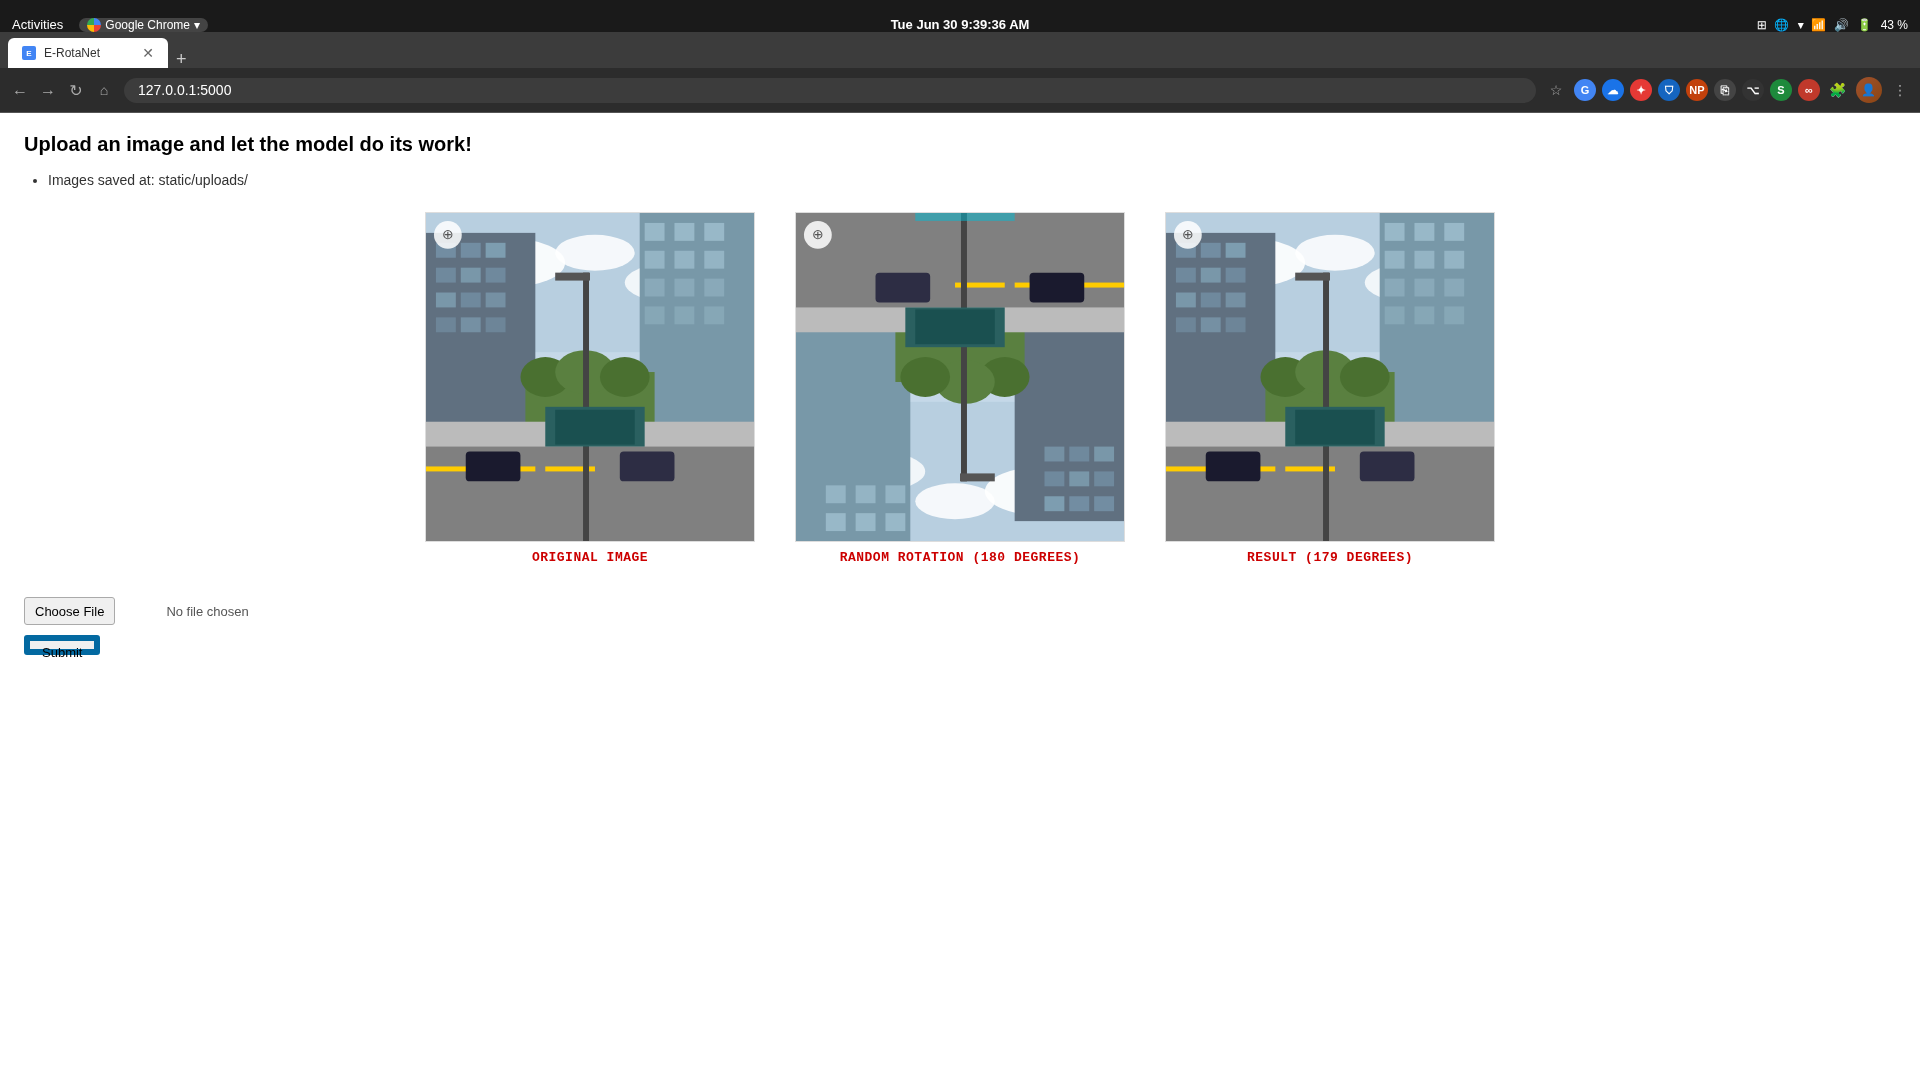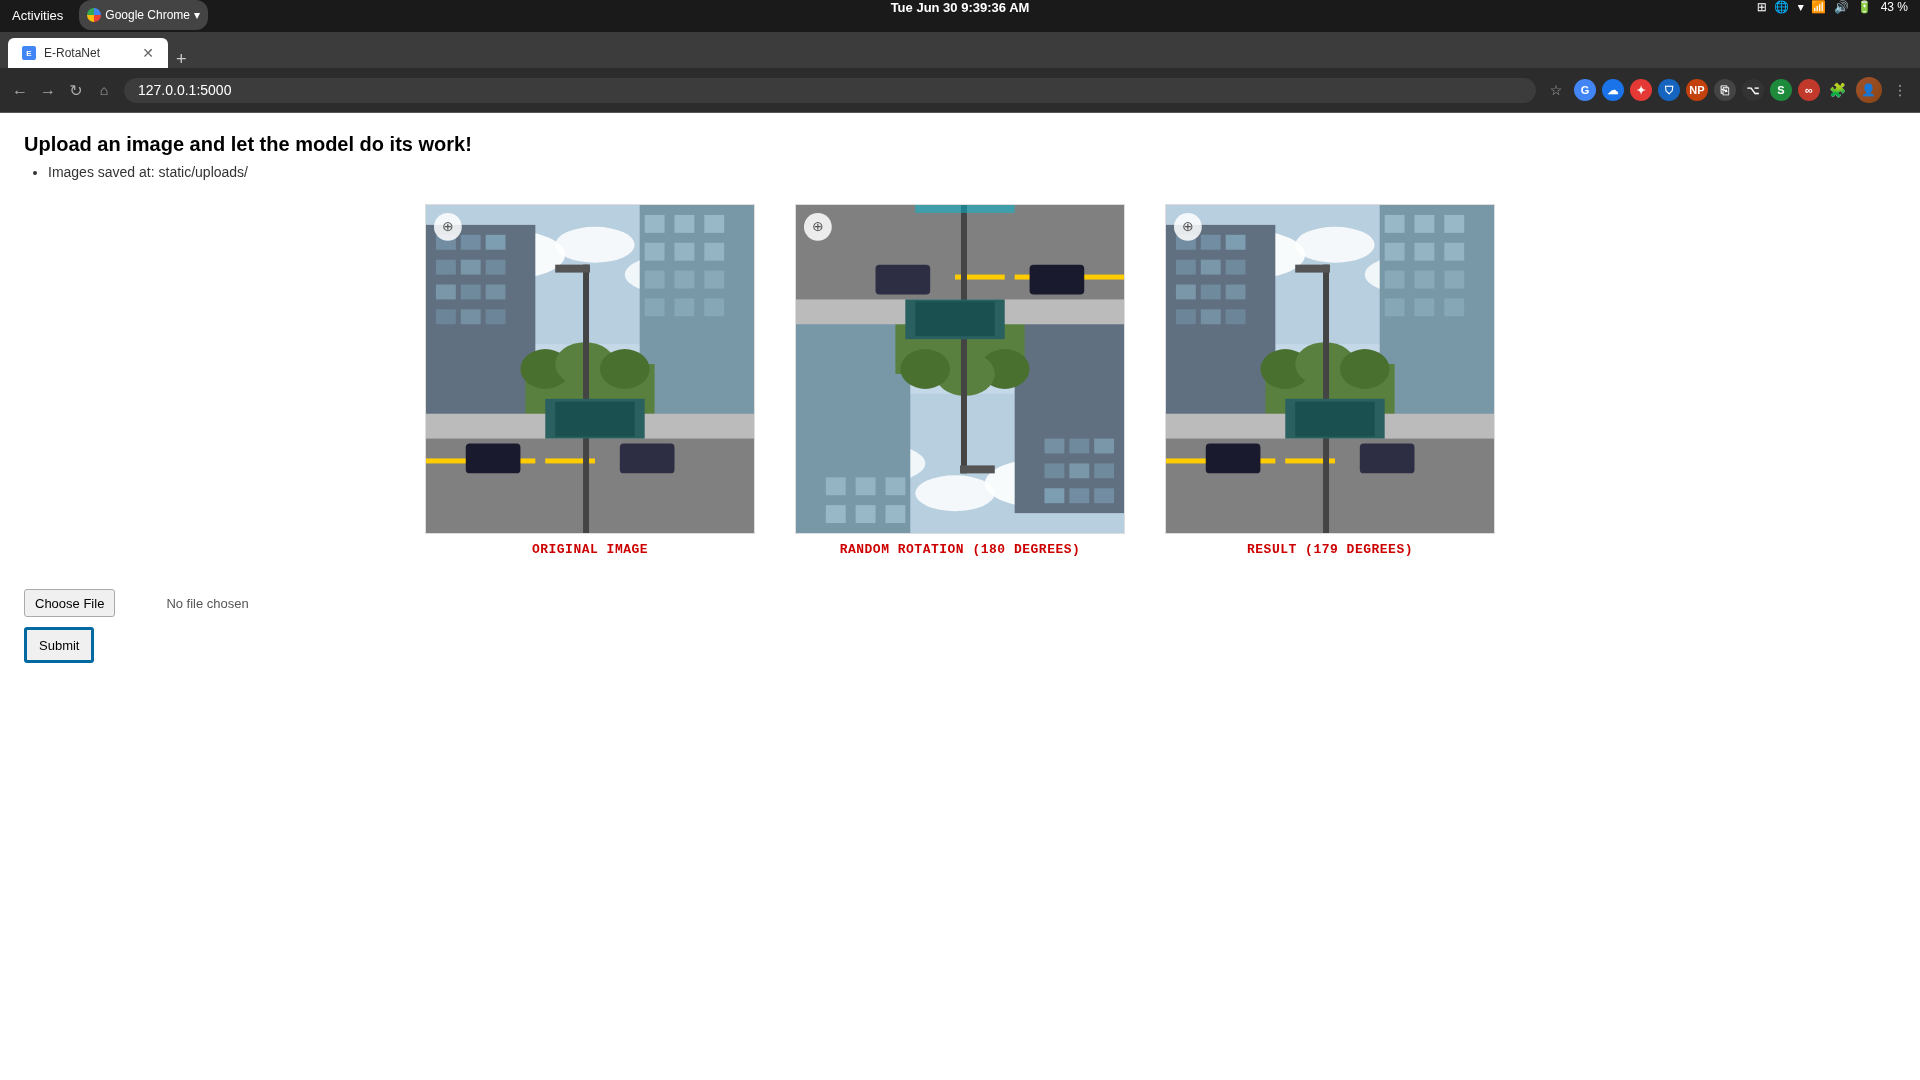--- a/index.html
+++ b/index.html
@@ -15,7 +15,7 @@
       height: 32px;
       background: #1a1a1a;
       display: flex;
-      align-items: flex-start;
+      align-items: flex-end;
       justify-content: space-between;
       padding: 0 12px;
       color: #fff;

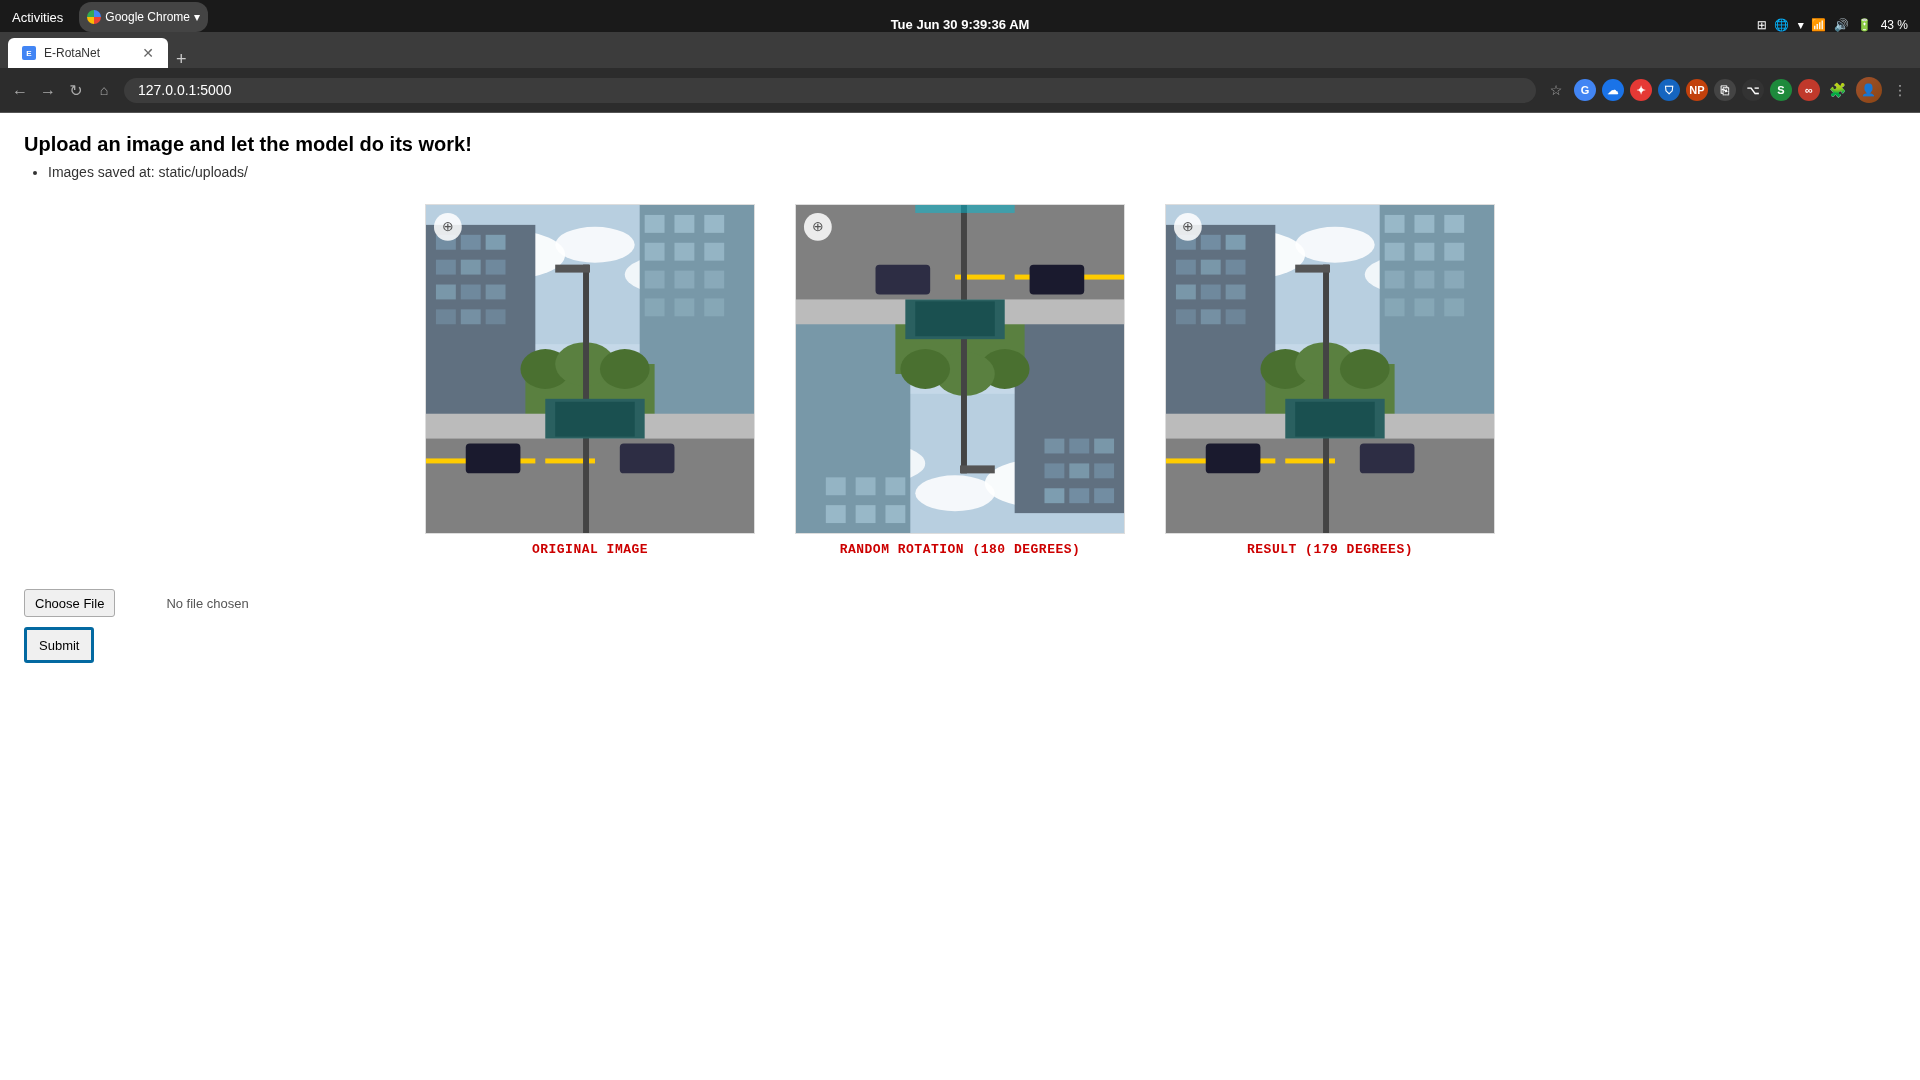--- a/index.html
+++ b/index.html
@@ -47,7 +47,7 @@
     .chrome-badge {
       background: #444;
       border-radius: 12px;
-      padding: 8px 8px;
+      padding: 0 8px;
       display: flex;
       align-items: center;
       gap: 4px;

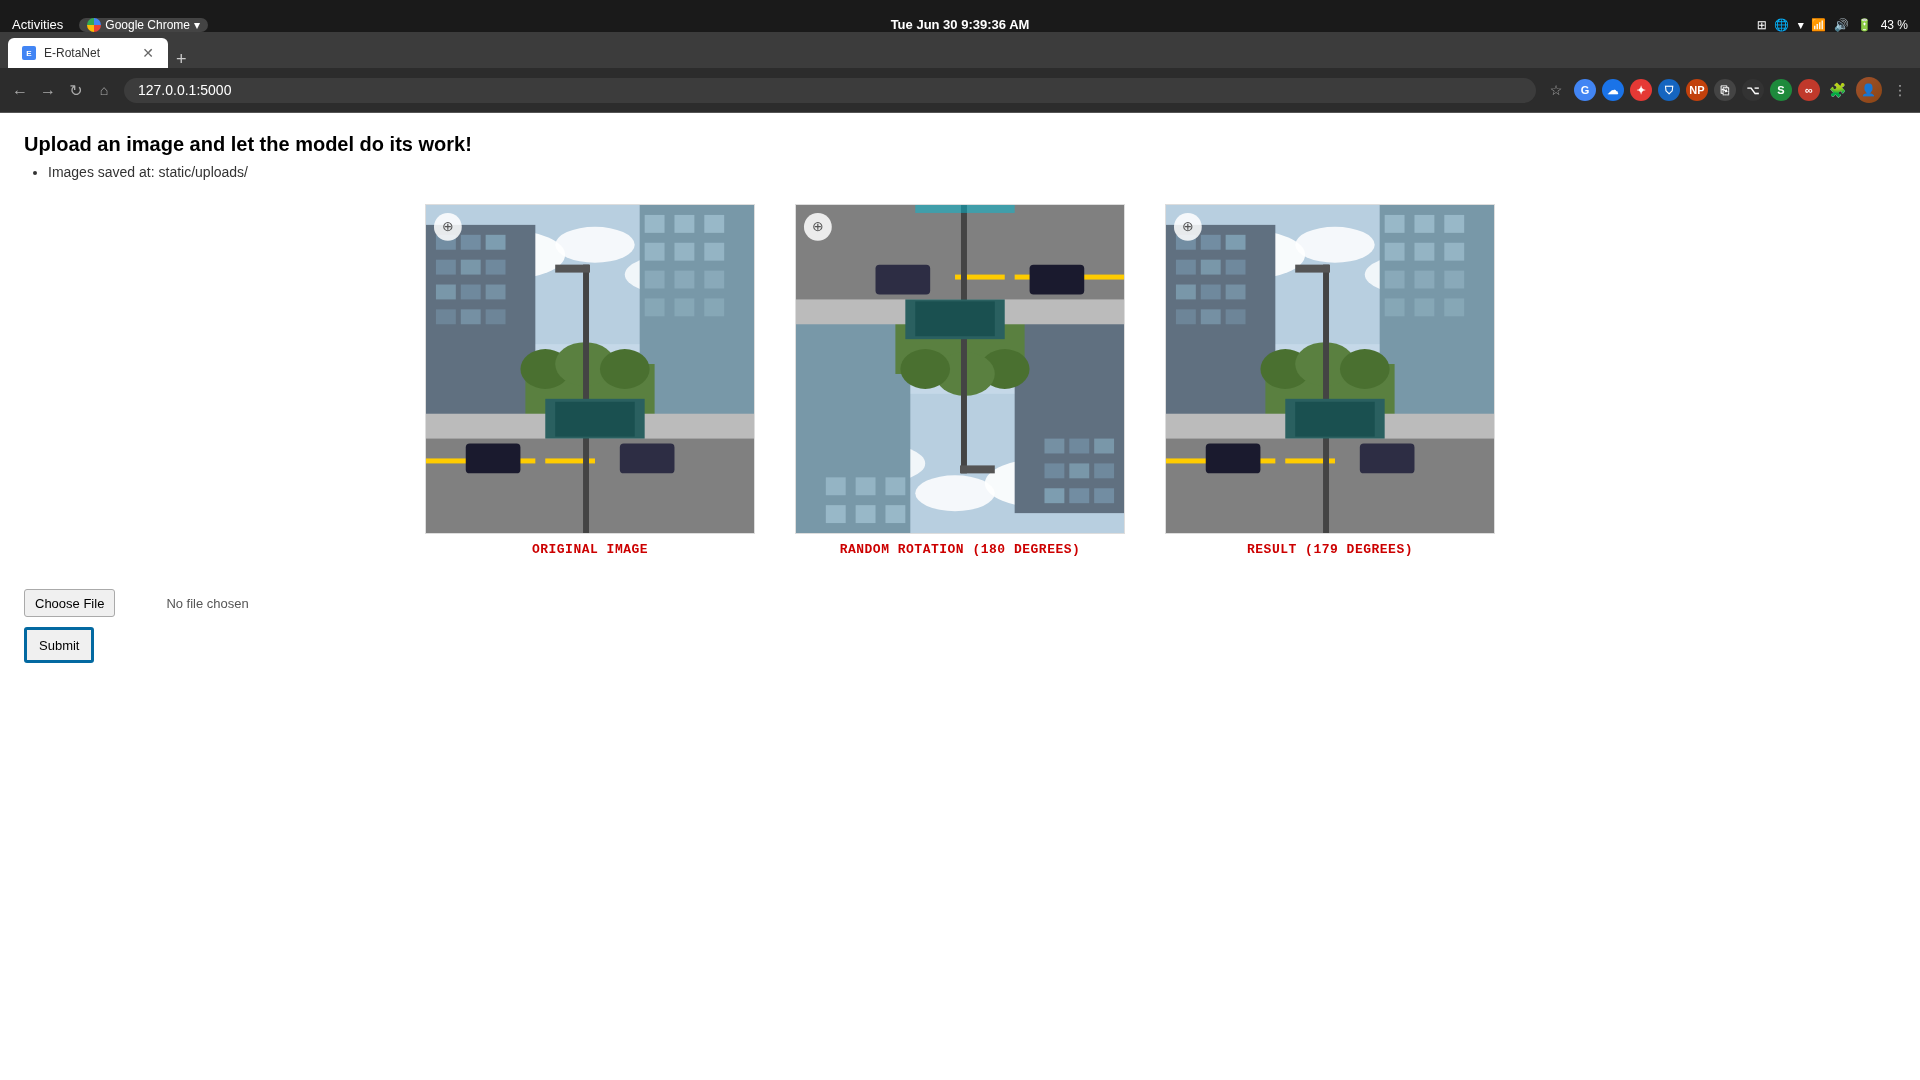--- a/index.html
+++ b/index.html
@@ -212,7 +212,7 @@
     .page-title {
       font-size: 20px;
       font-weight: bold;
-      margin-bottom: 8px;
+      margin-bottom: 16px;
       color: #000;
     }
 

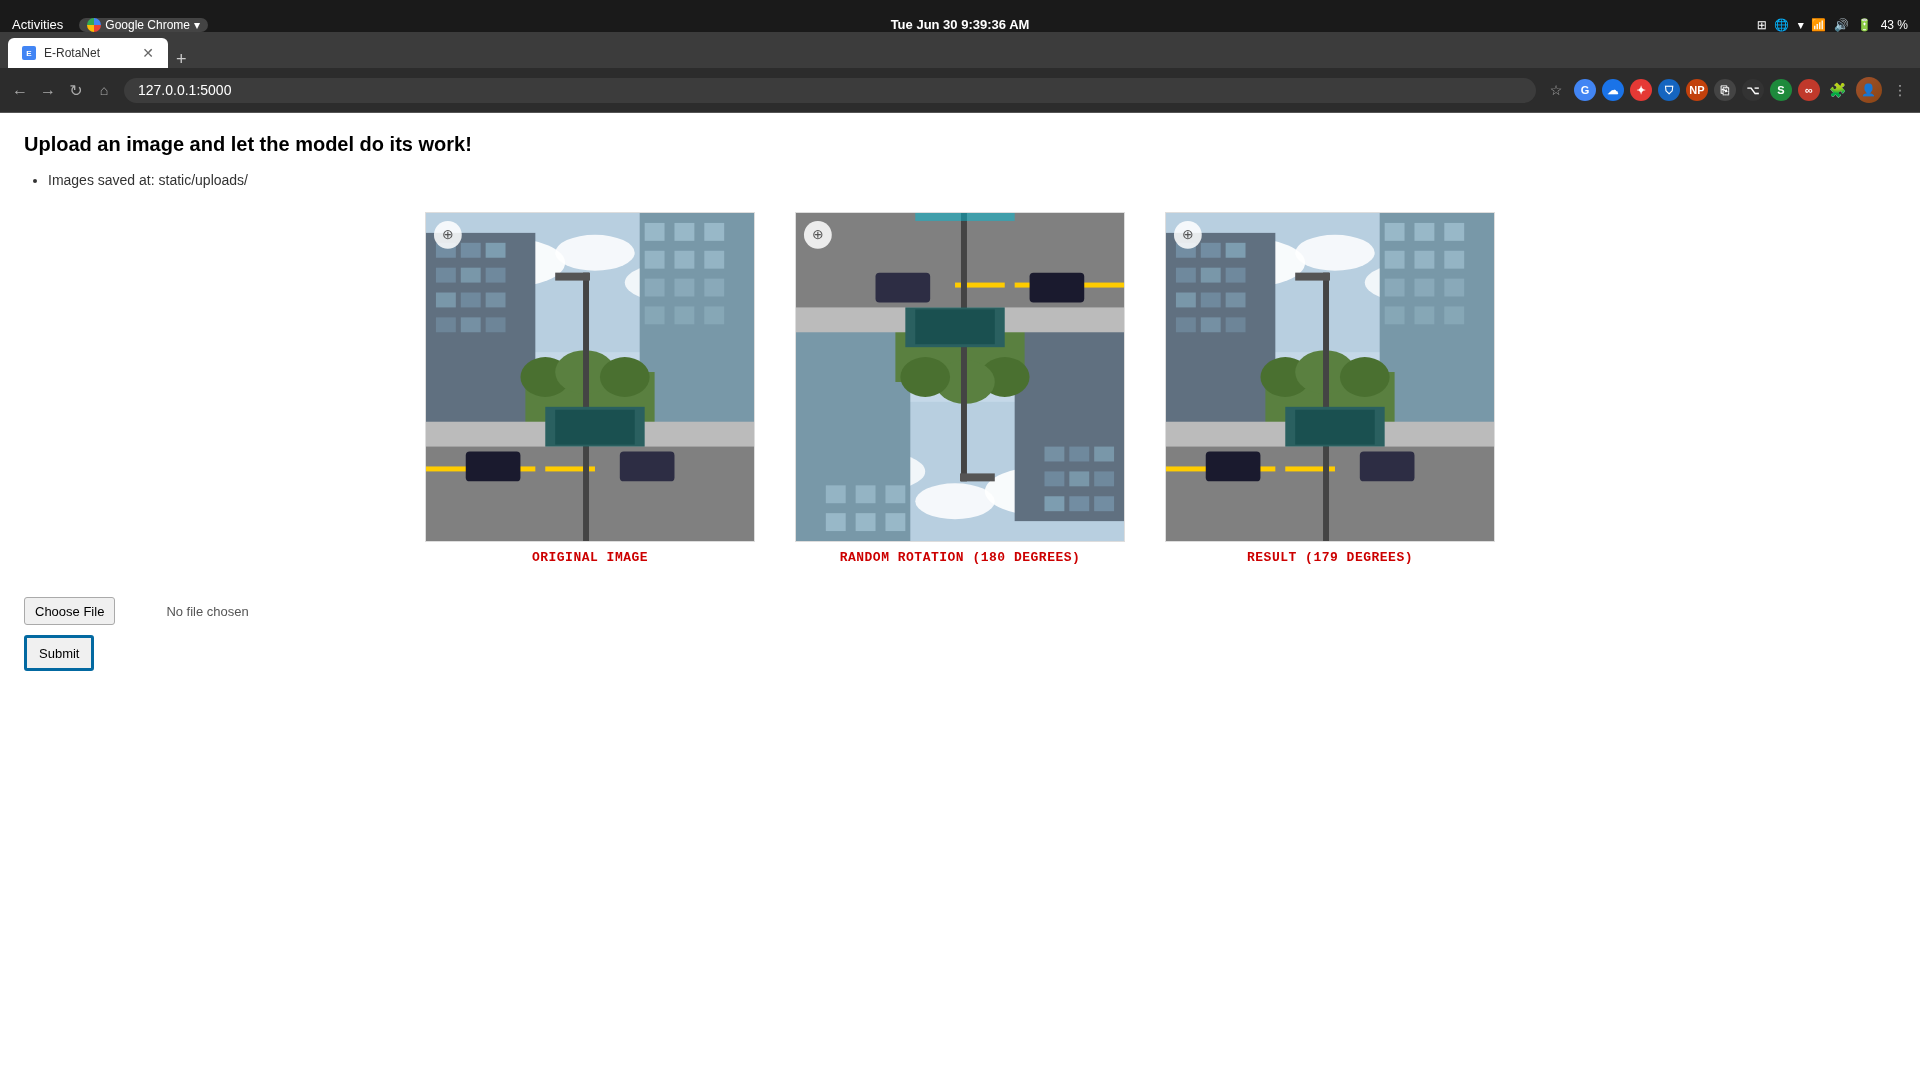--- a/index.html
+++ b/index.html
@@ -298,14 +298,14 @@
 
     .submit-btn {
       background: #f0f0f0;
-      border: 3px solid #0369a1;
+      border: 6px solid #0369a1;
       border-radius: 3px;
       padding: 4px 12px;
       font-size: 13px;
       cursor: pointer;
       color: #000;
       width: fit-content;
-      height: 36px;
+      height: 20px;
     }
   </style>
 </head>

